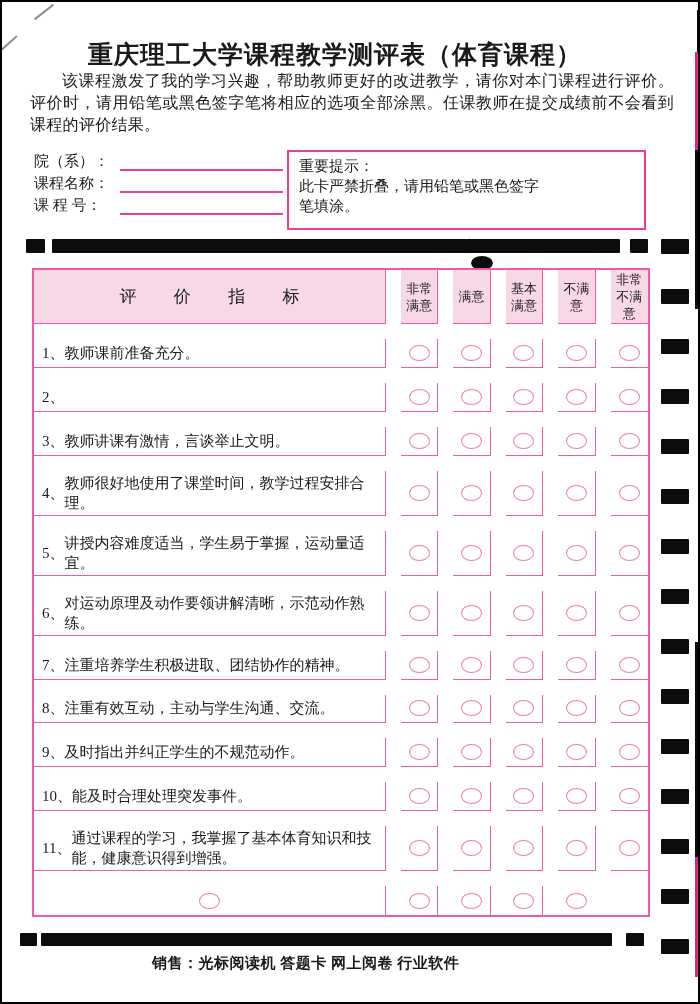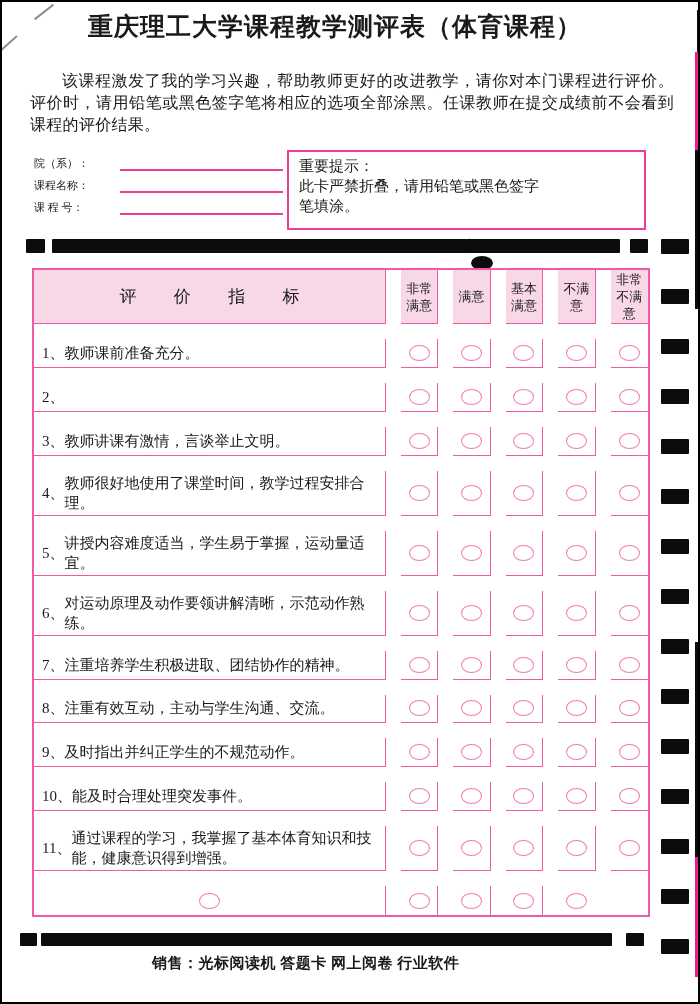--- a/index.html
+++ b/index.html
@@ -12,7 +12,7 @@
   .crop{position:absolute;background:#8f8f8f;width:2px;height:24px;}
   .crop.c1{left:41px;top:-2px;transform:rotate(52deg);}
   .crop.c2{left:5px;top:30px;transform:rotate(48deg);}
-  .title{position:absolute;left:0;right:30px;top:8px;text-align:center;font-size:25px;font-weight:600;letter-spacing:1px;}
+  .title{position:absolute;left:0;right:30px;top:36px;text-align:center;font-size:25px;font-weight:600;letter-spacing:1px;}
   .intro{position:absolute;left:28px;top:68px;width:644px;font-size:16px;line-height:22px;text-align:justify;text-indent:2em;letter-spacing:.3px;}
   
   .fields{position:absolute;left:32px;top:147px;width:250px;}

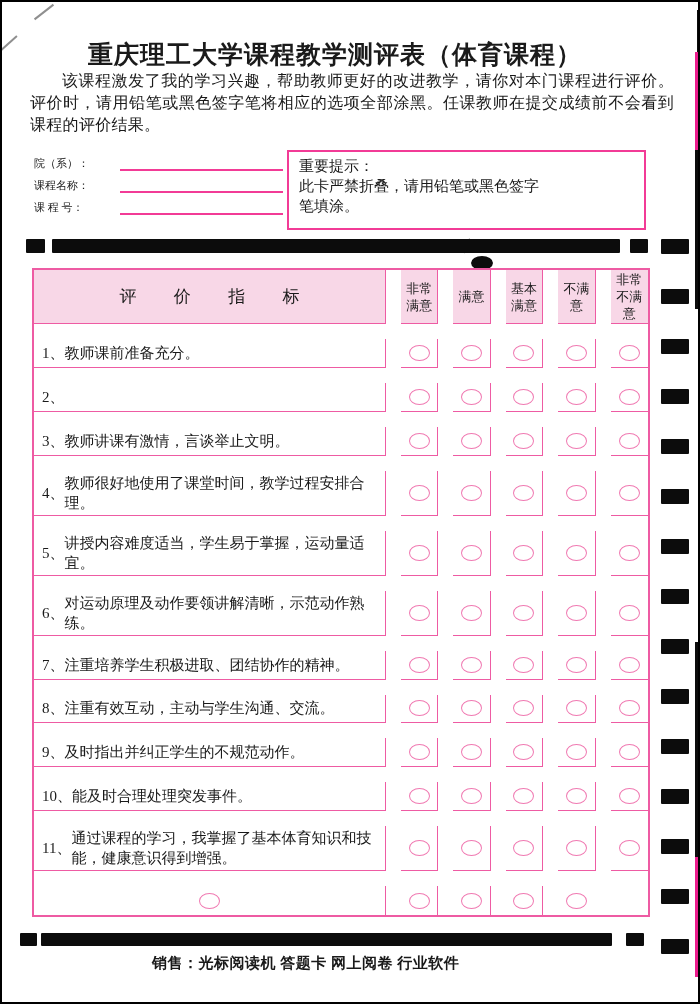--- a/index.html
+++ b/index.html
@@ -16,7 +16,7 @@
   .intro{position:absolute;left:28px;top:68px;width:644px;font-size:16px;line-height:22px;text-align:justify;text-indent:2em;letter-spacing:.3px;}
   
   .fields{position:absolute;left:32px;top:147px;width:250px;}
-  .field{display:flex;align-items:flex-end;height:22px;font-size:11px;}
+  .field{display:flex;align-items:flex-end;height:22px;font-size:15px;}
   .flabel{flex:0 0 84px;white-space:pre;}
   .fline{flex:0 0 163px;height:14px;border-bottom:2px solid var(--accent-pink);margin-left:2px;}
   

